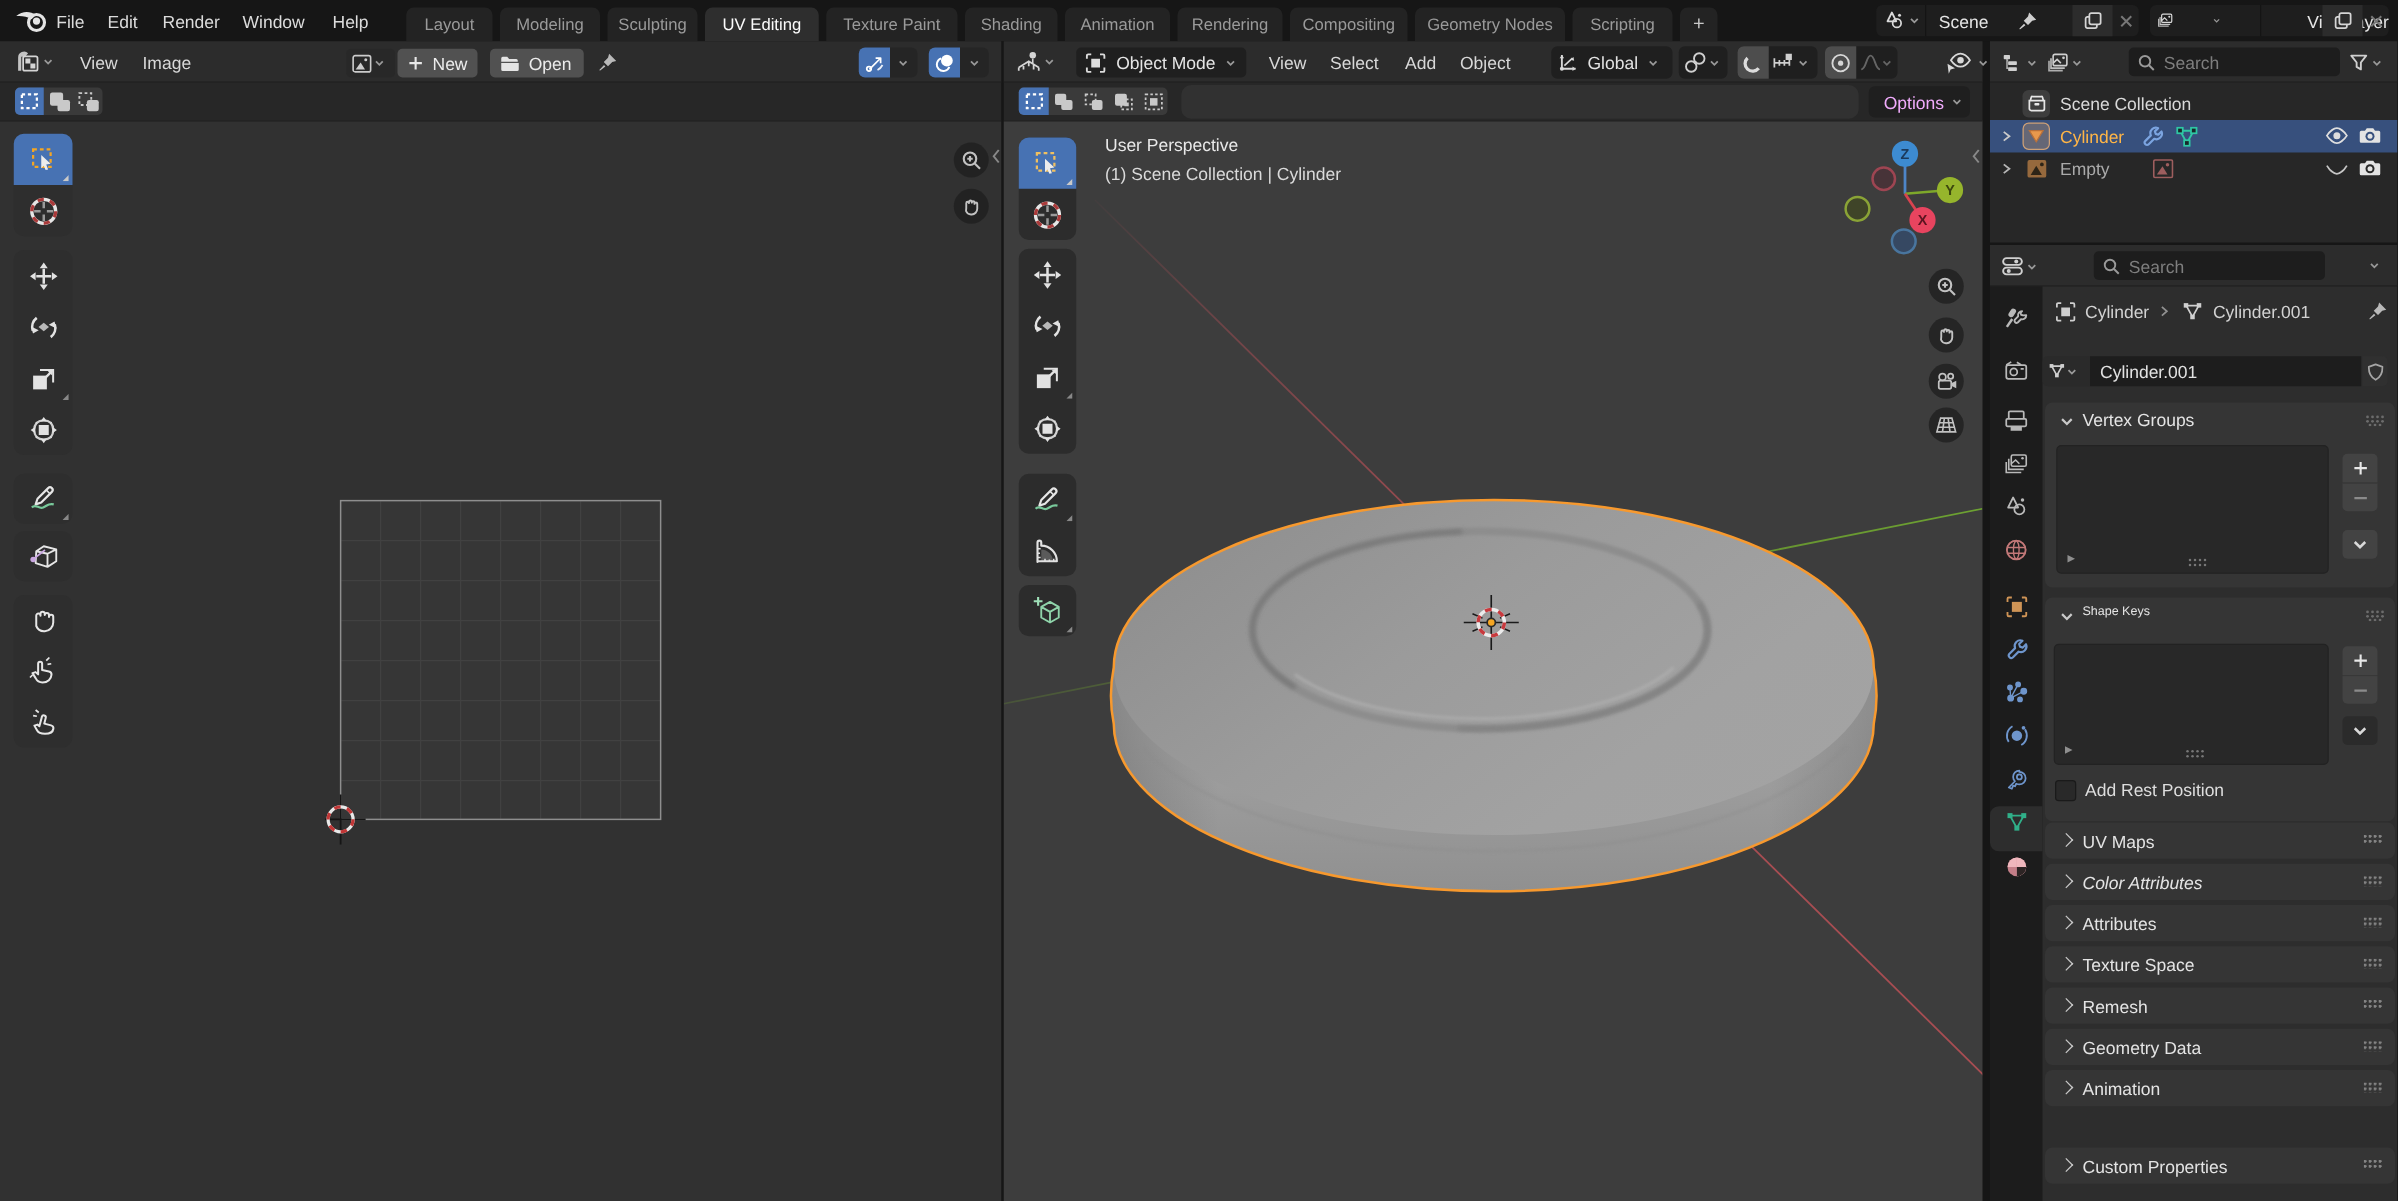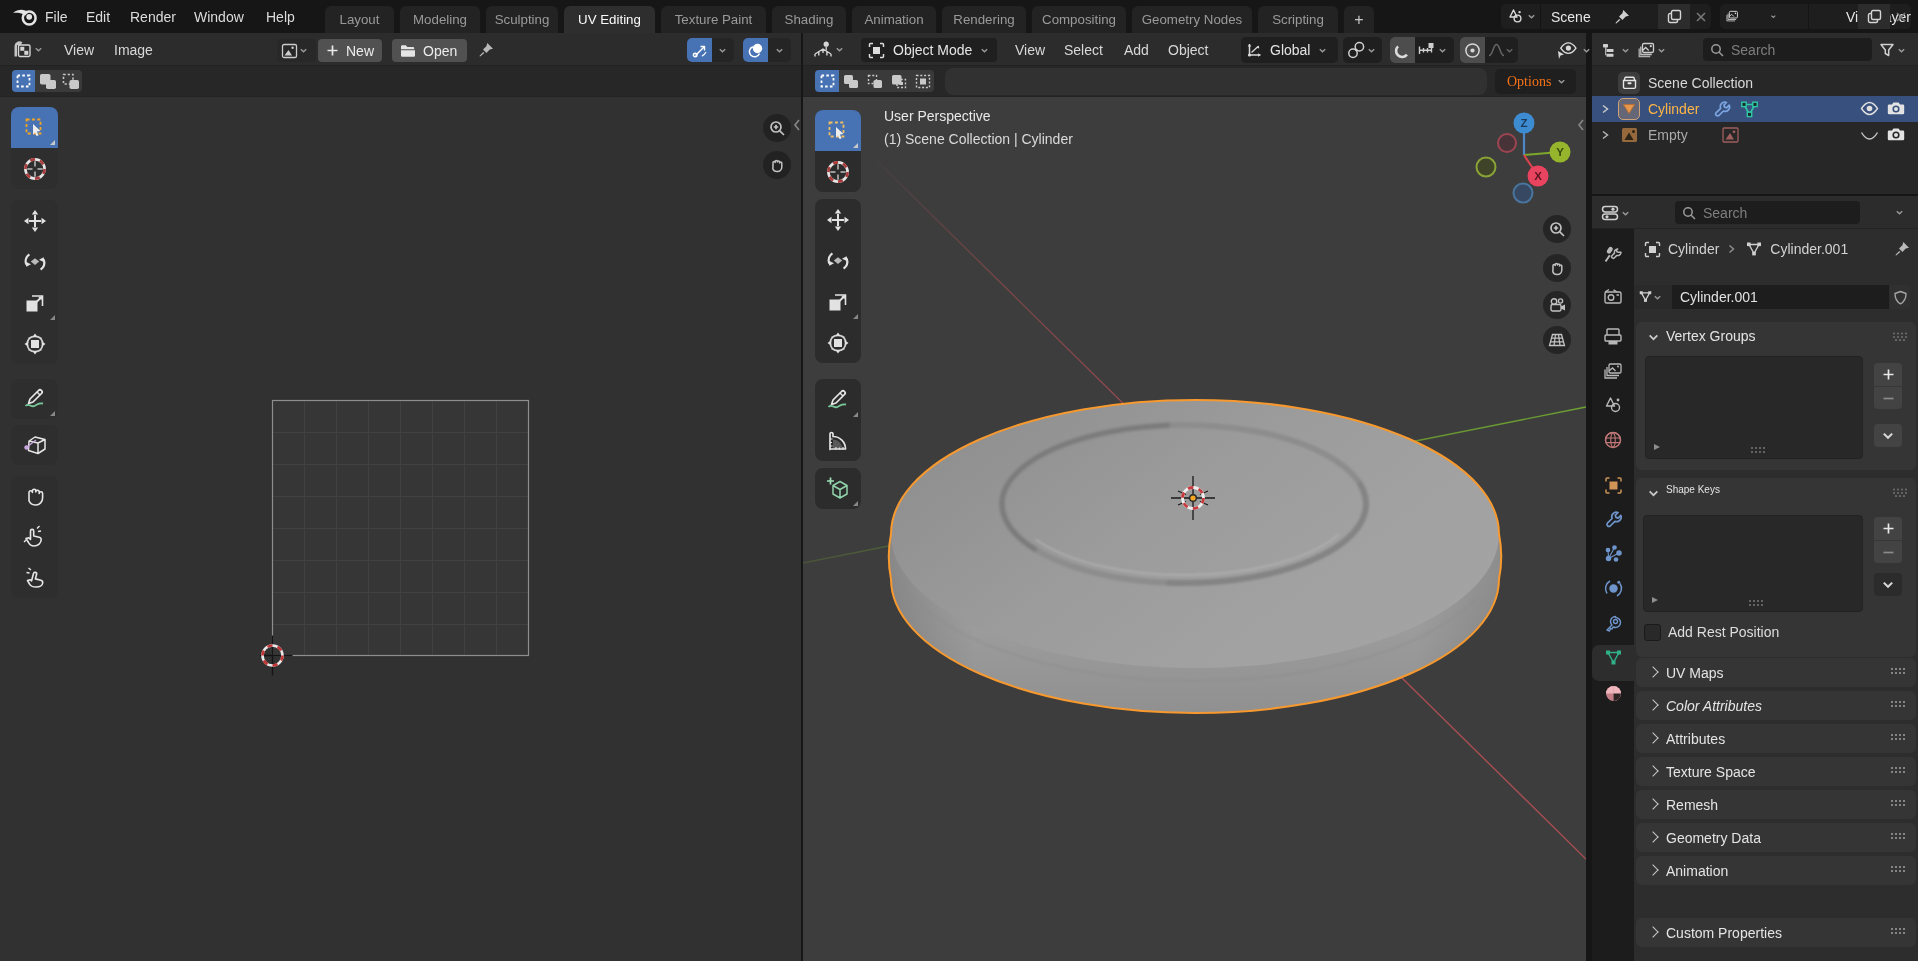--- a/index.html
+++ b/index.html
@@ -458,7 +458,7 @@
 </div>
 <div class="abs" style="left:945px;top:68px;width:542px;height:27px;border-radius:8px;background:#313131;"></div>
 <div class="abs btn" style="left:1495px;top:69px;width:81px;height:25px;background:#1f1f1f;border-radius:5px;">
-  <div style="margin-left:12px;color:#f97316;font-family:Liberation Serif, serif;">Options</div>
+  <div style="margin-left:12px;color:#f0abfc;">Options</div>
   <svg class="chev" style="margin-left:6px" viewBox="0 0 10 10" fill="none" stroke="#999" stroke-width="1.6">
         <path d="M2 3.5 L5 6.5 L8 3.5"></path>
       </svg>

